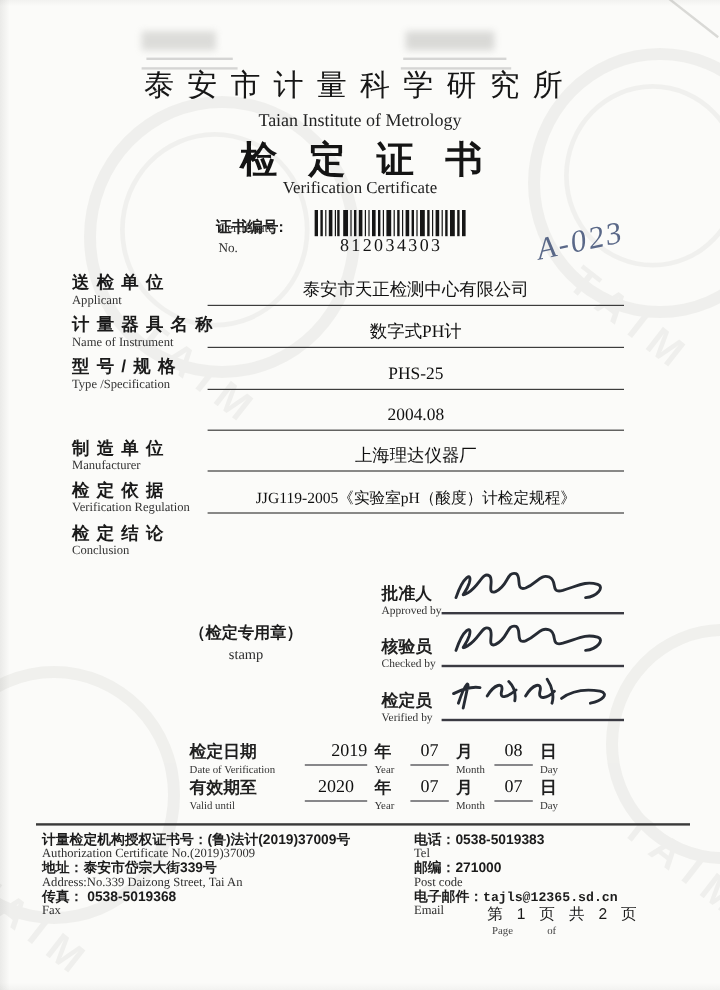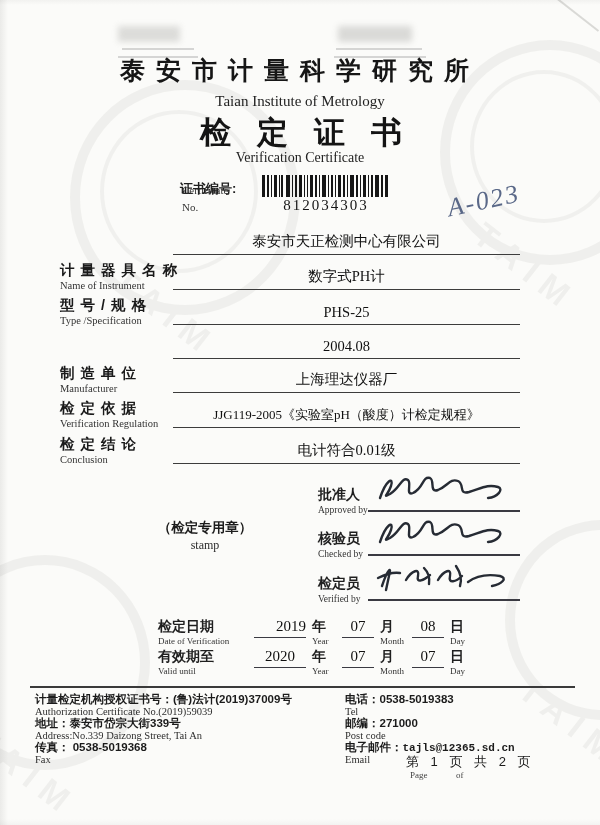--- a/index.html
+++ b/index.html
@@ -34,7 +34,7 @@
   .scratch{position:absolute;background:#9a9a94;opacity:.35;pointer-events:none;}
   
   .org-cn{position:absolute;top:54px;left:0;width:100%;text-align:center;
-    font-size:25px;font-weight:700;letter-spacing:11px;color:#161616;}
+    font-size:25px;font-weight:400;letter-spacing:11px;color:#161616;}
   .org-en{position:absolute;top:93px;left:0;width:100%;text-align:center;
     font-family:"Liberation Serif",serif;font-size:15px;color:#222;}
   .title-cn{position:absolute;top:112px;left:14px;width:100%;text-align:center;

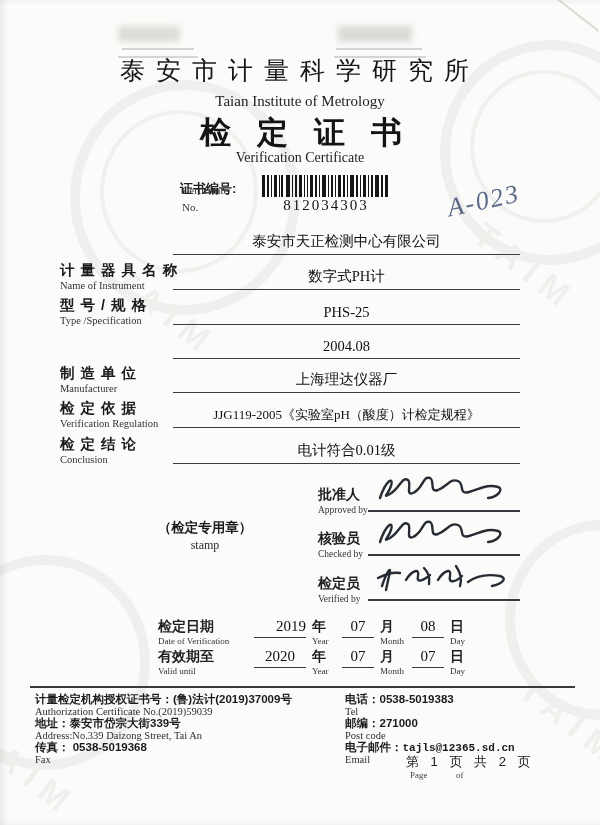--- a/index.html
+++ b/index.html
@@ -170,6 +170,10 @@
   <div class="handnote">A-023</div>
 
   <div class="frow" style="top:226px;">
+    <div class="flabel">
+        <div class="cn">送 检 单 位</div>
+      <div class="en">Applicant</div>
+      </div>
     <div class="fvalue">泰安市天正检测中心有限公司</div>
   </div>
   <div class="frow" style="top:261px;">

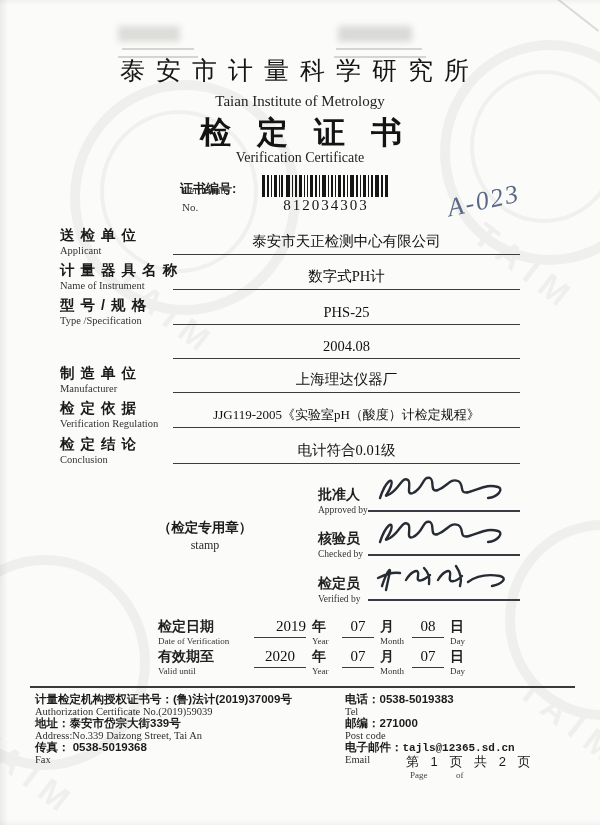--- a/index.html
+++ b/index.html
@@ -212,7 +212,6 @@
         <div class="cn">检 定 结 论</div>
       <div class="en">Conclusion</div>
       </div>
-    <div class="fvalue">电计符合0.01级</div>
   </div>
 
   <div class="stamp-cn">（检定专用章）</div>

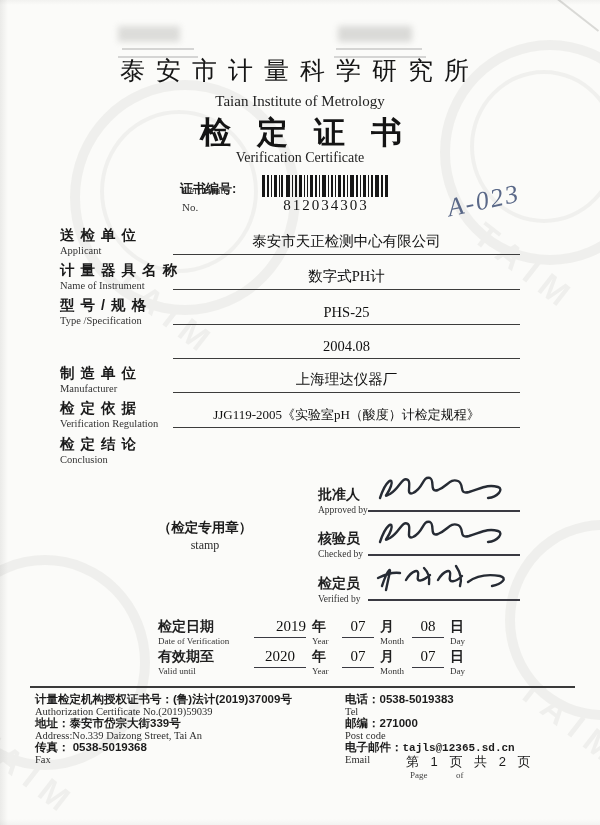--- a/index.html
+++ b/index.html
@@ -290,7 +290,7 @@
   <div class="divider"></div>
 
   <div class="foot-cn" style="left:35px;top:692px;">计量检定机构授权证书号：(鲁)法计(2019)37009号</div>
-  <div class="foot-en" style="left:35px;top:706px;">Authorization Certificate No.(2019)59039</div>
+  <div class="foot-en" style="left:35px;top:706px;">Authorization Certificate No.(2019)37009</div>
   <div class="foot-cn" style="left:35px;top:716px;">地址：泰安市岱宗大街339号</div>
   <div class="foot-en" style="left:35px;top:730px;">Address:No.339 Daizong Street, Tai An</div>
   <div class="foot-cn" style="left:35px;top:740px;">传真： 0538-5019368</div>

